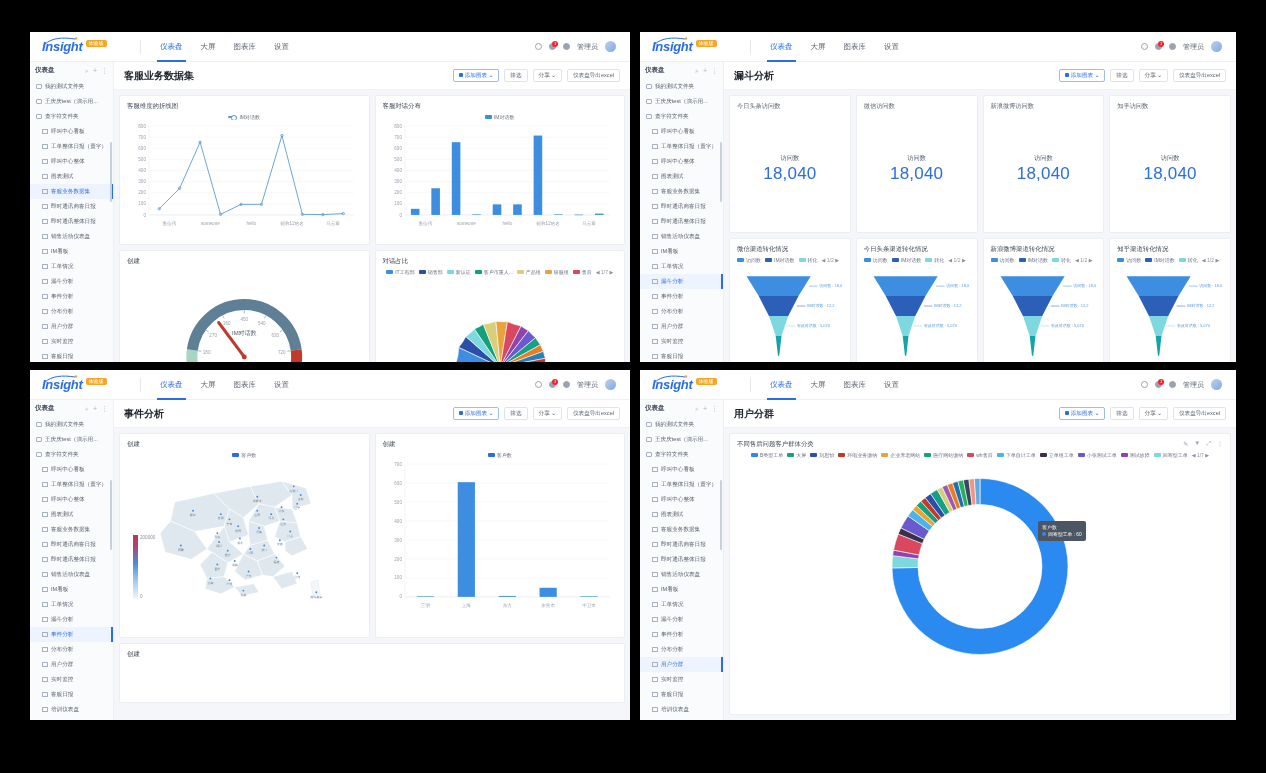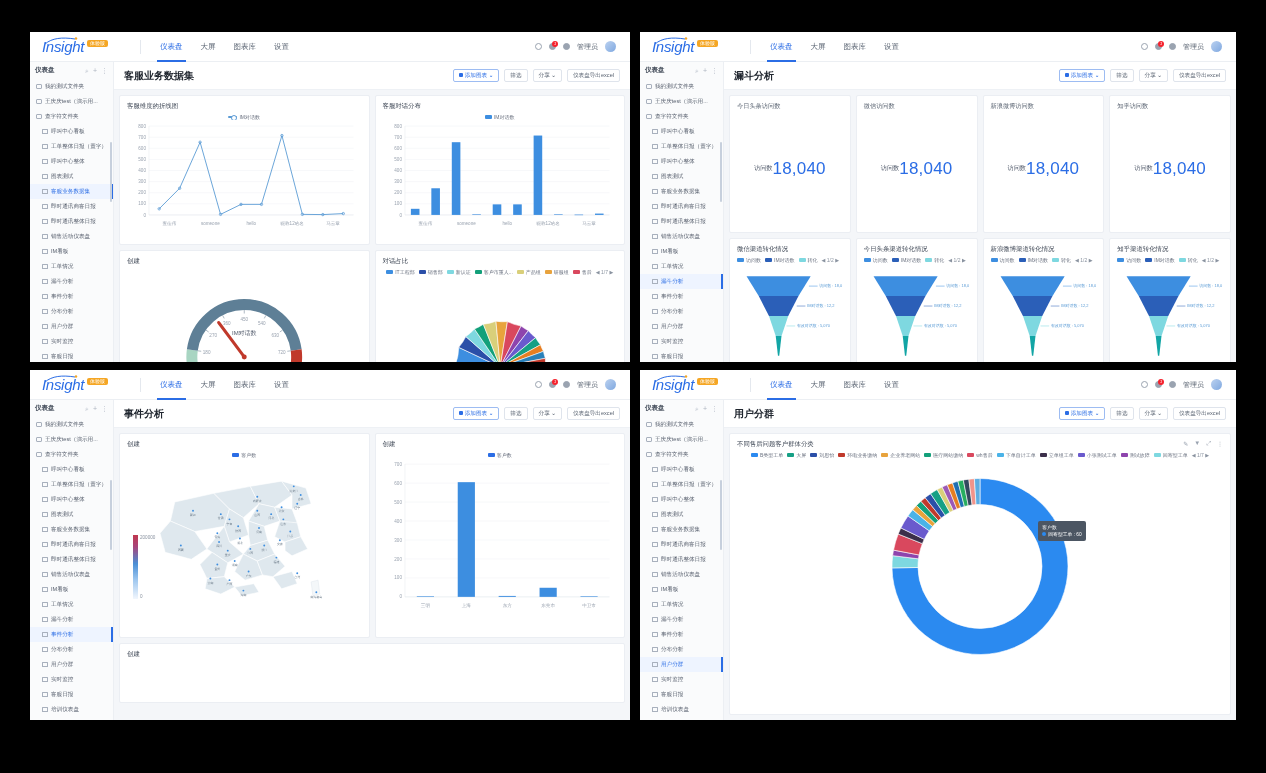--- a/index.html
+++ b/index.html
@@ -30,7 +30,7 @@
   }
   .logo { display: flex; align-items: center; gap: 3px; padding-left: 4px; width: 92px; }
   .logo-text {
-    font-size: 15px; font-weight: normal; color: #2b6de5;
+    font-size: 13px; font-weight: bold; color: #2b6de5;
     letter-spacing: -0.3px; font-style: italic;
   }
   .logo-badge {

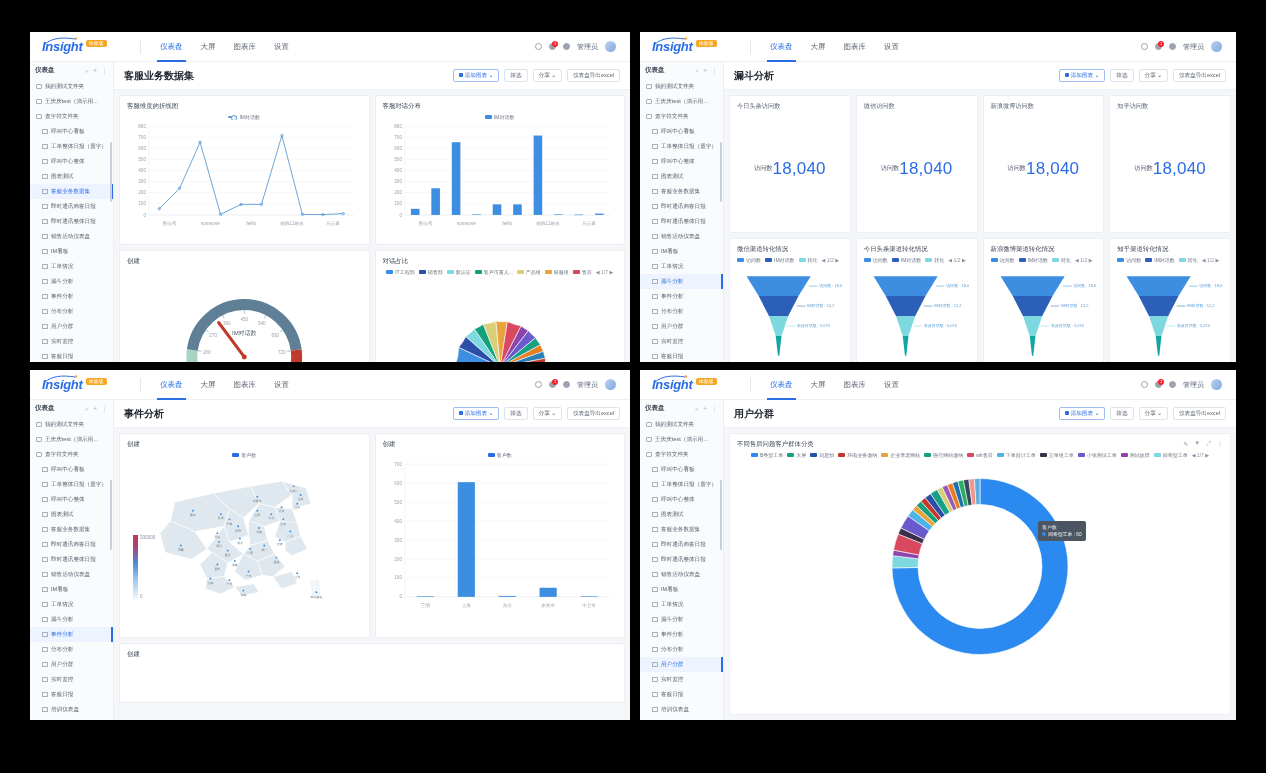--- a/index.html
+++ b/index.html
@@ -157,7 +157,7 @@
   
   .kpi-card { display: flex; flex-direction: column; height: 138px; }
   .kpi-name { font-size: 6.2px; color: #5a6472; }
-  .kpi-body { flex: 1; display: flex; flex-direction: row; align-items: center; justify-content: center; }
+  .kpi-body { flex: 1; display: flex; flex-direction: column; align-items: center; justify-content: center; }
   .kpi-metric { font-size: 6.2px; color: #4f5869; margin-bottom: 1px; }
   .kpi-value { font-size: 17px; color: #2b6de5; letter-spacing: 0.2px; }
 

